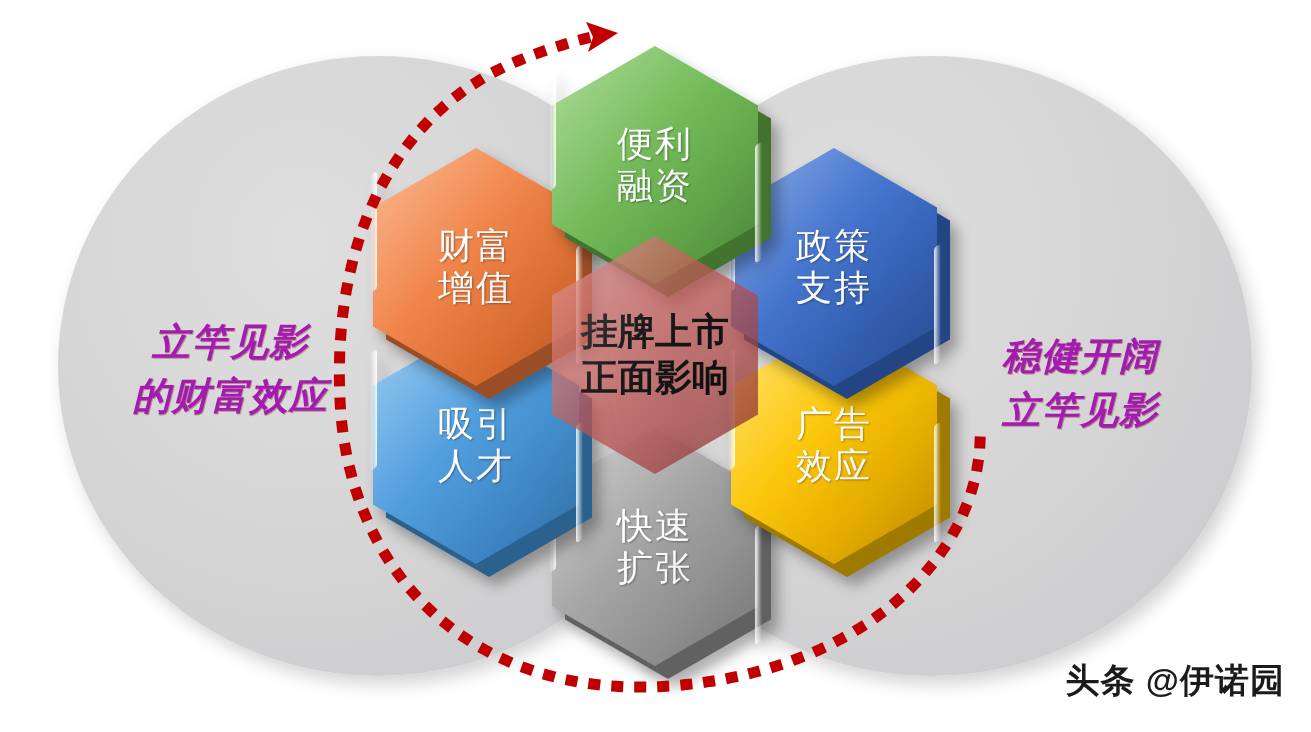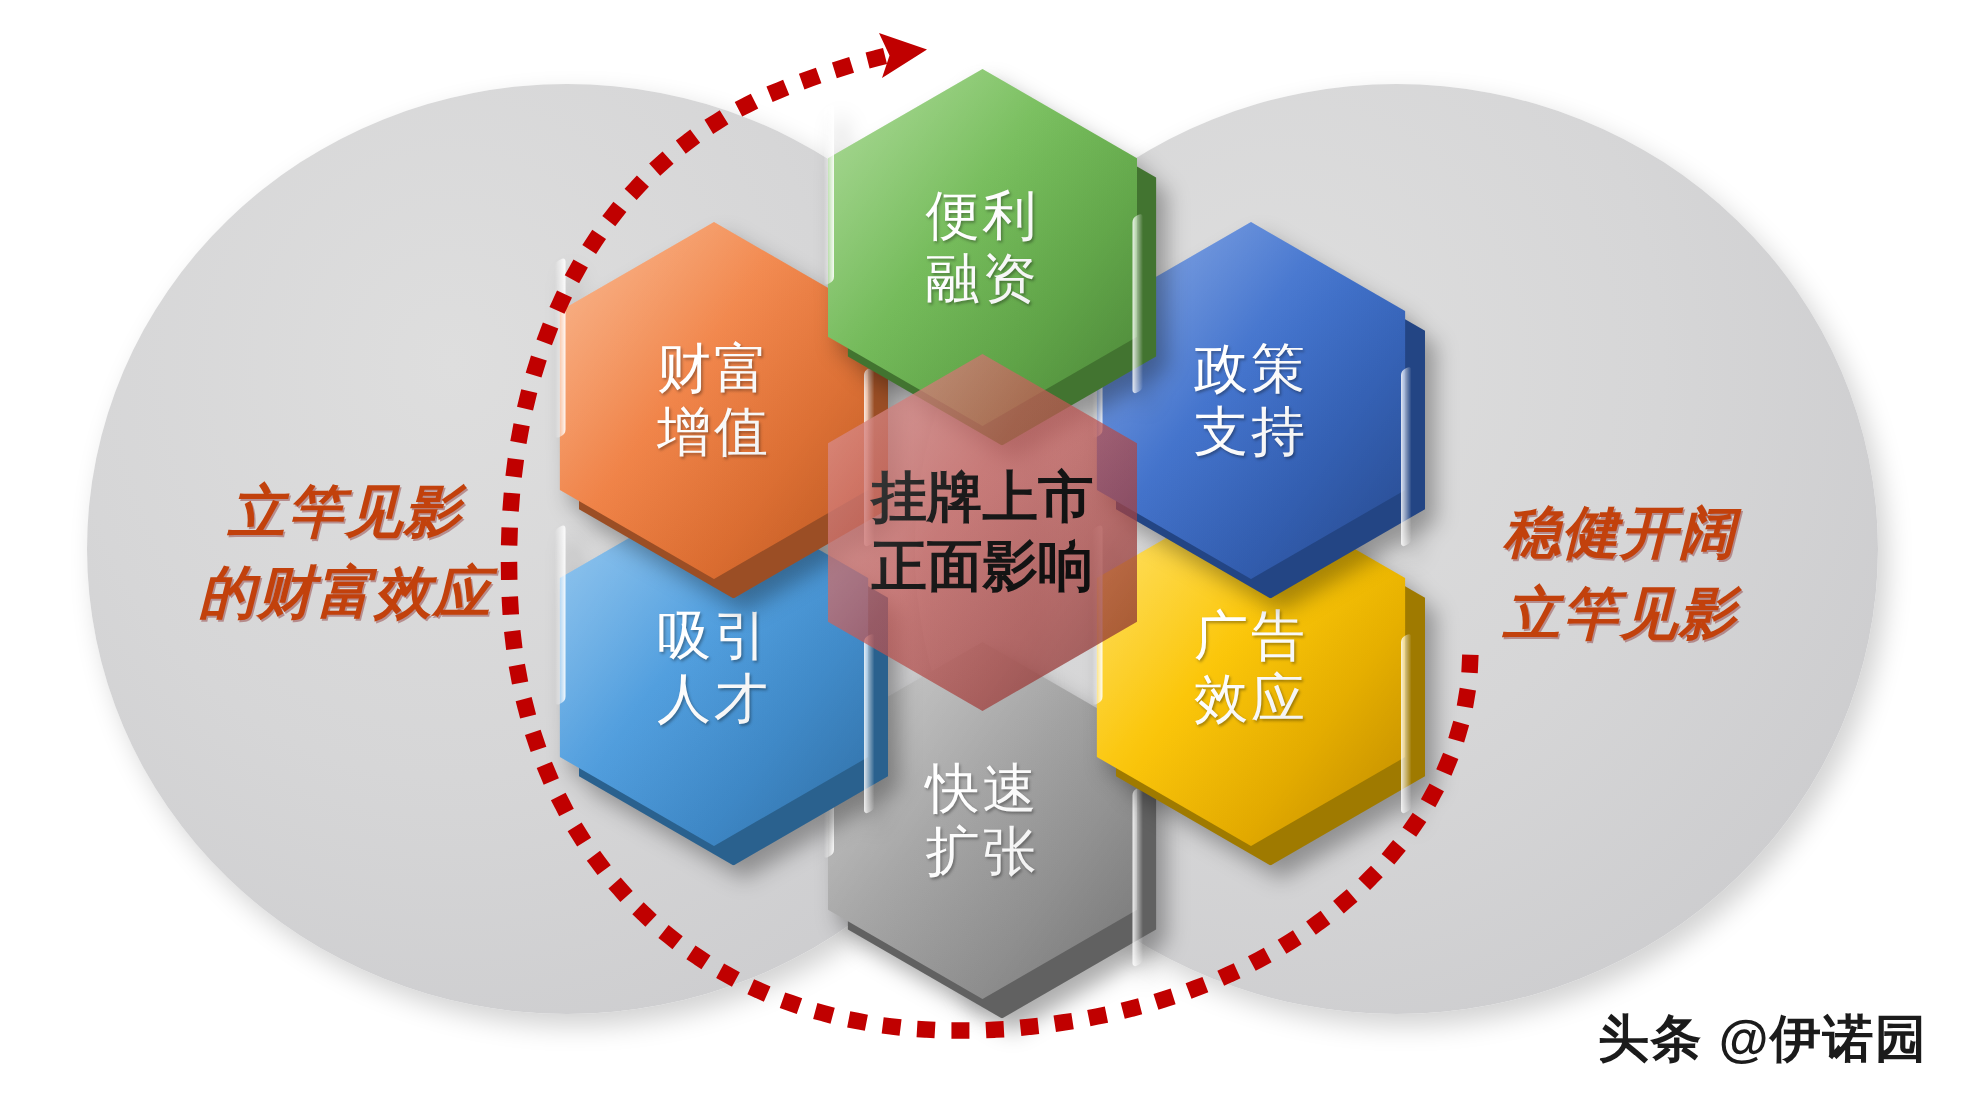--- a/index.html
+++ b/index.html
@@ -51,7 +51,7 @@
   
   .side-caption {
     position: absolute;
-    color: #c2410c;
+    color: #a21caf;
     font-weight: bold;
     font-style: italic;
     font-size: 38px;

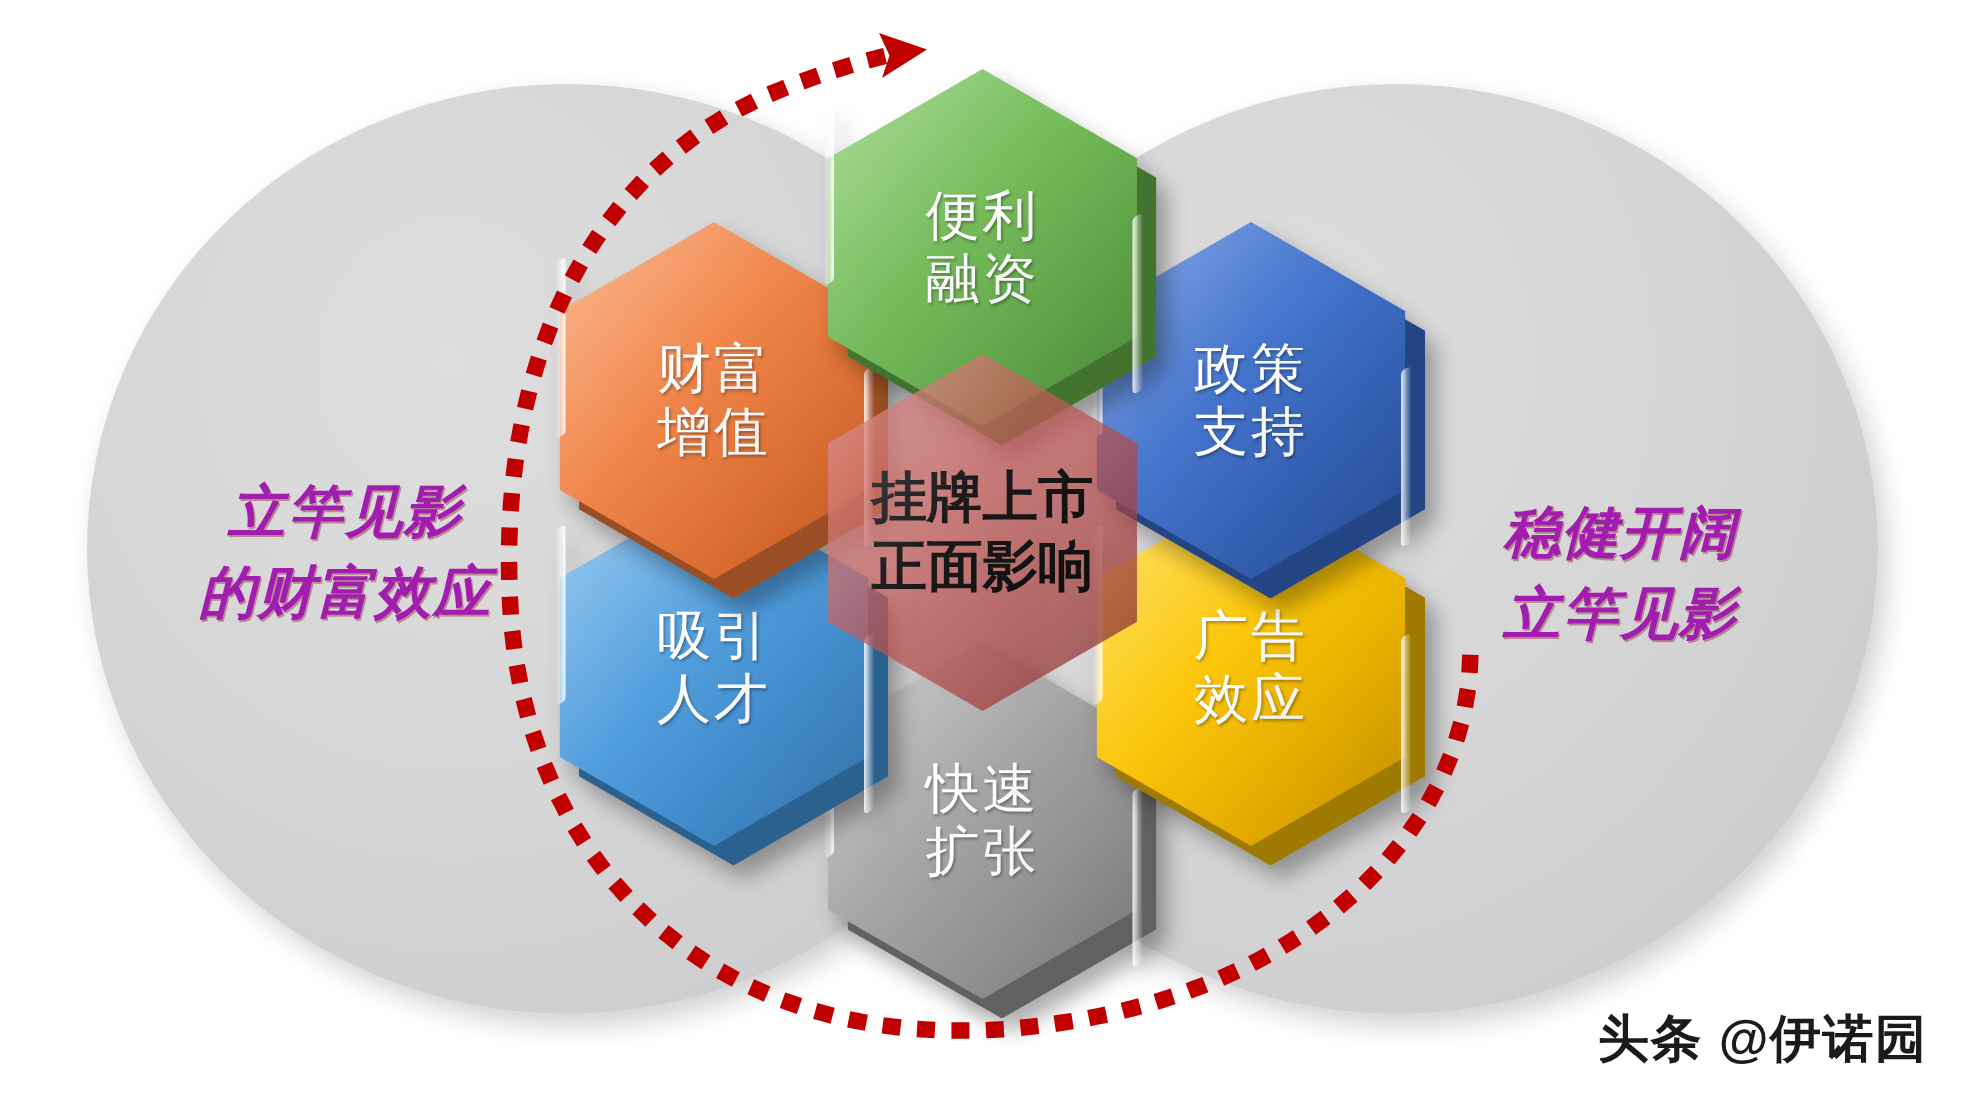--- a/index.html
+++ b/index.html
@@ -160,7 +160,7 @@
   #watermark {
     position: absolute;
     right: 26px;
-    bottom: 16px;
+    bottom: 28px;
     font-size: 34px;
     font-weight: bold;
     color: #1b1b1b;

